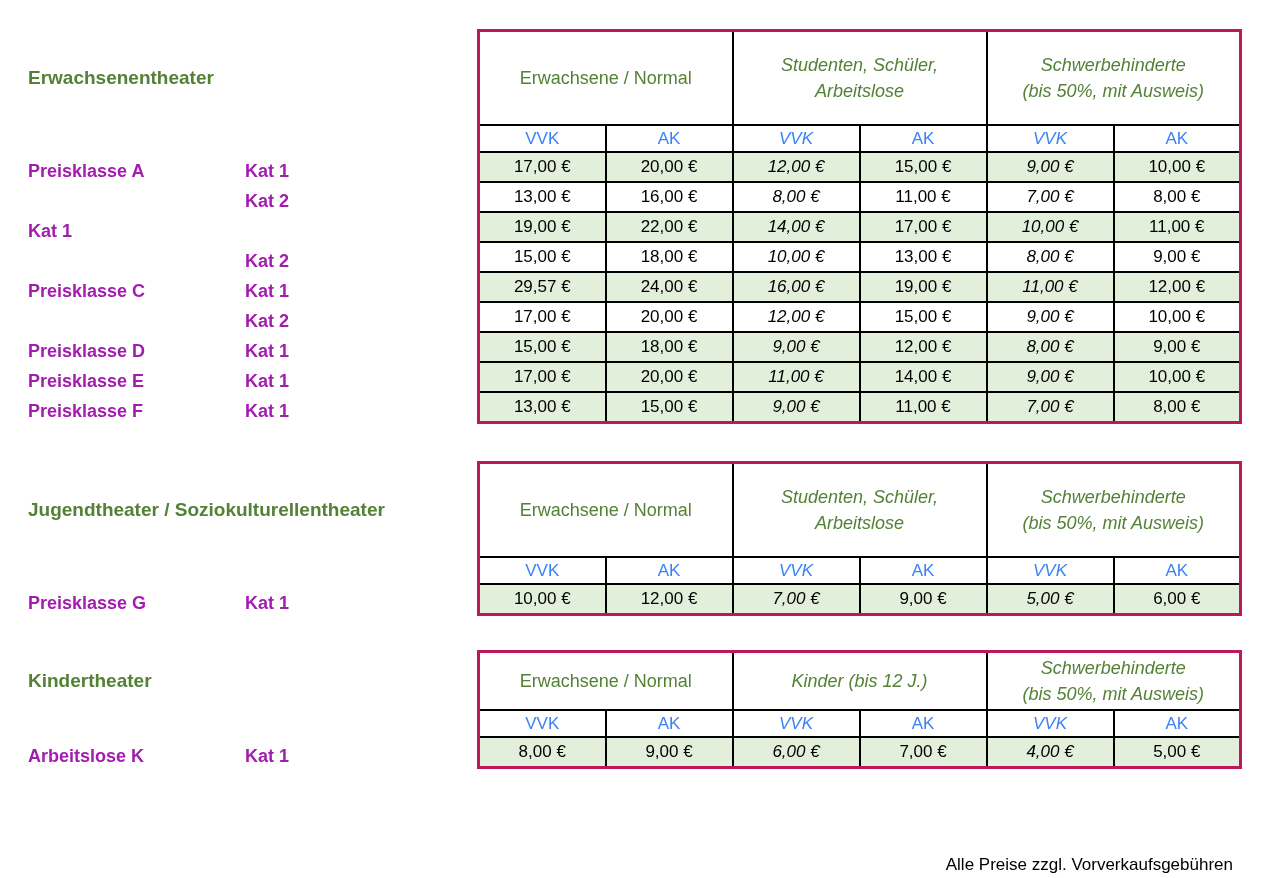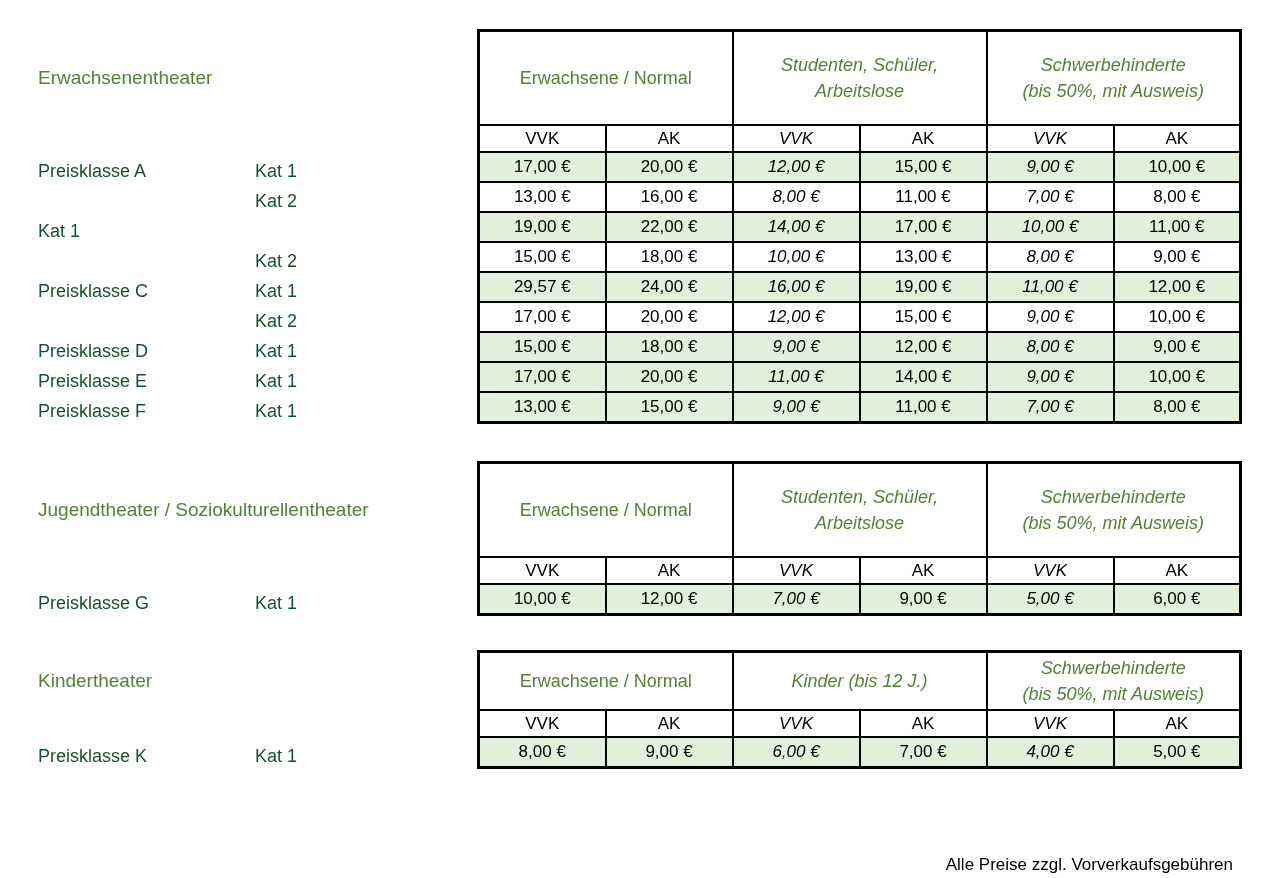--- a/index.html
+++ b/index.html
@@ -26,7 +26,8 @@
     width: 477px;
     flex: 0 0 477px;
     box-sizing: border-box;
-    padding-left: 38px;
+    padding-left: 28px;
+    font-weight: bold;
   }
   .group-spacer {
     display: flex;

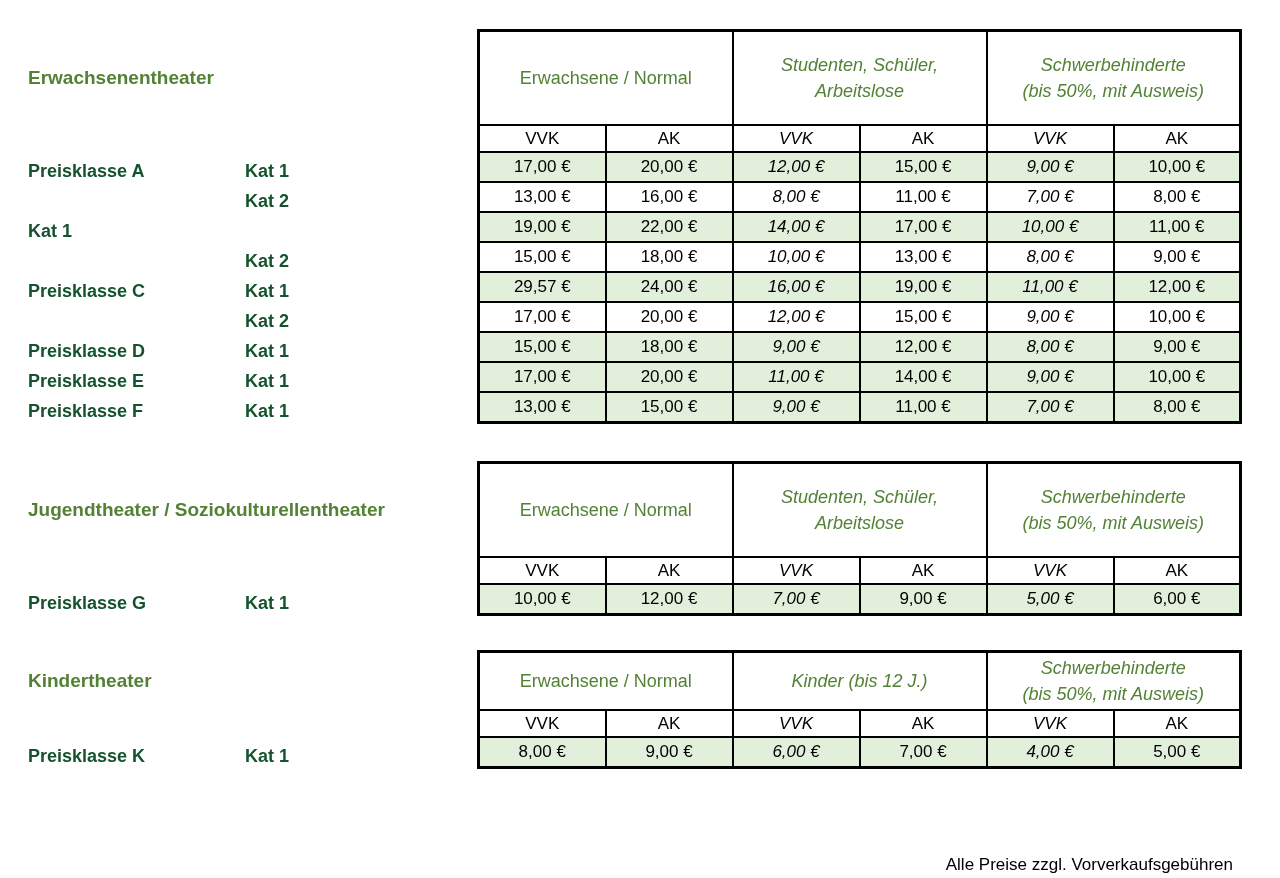--- a/index.html
+++ b/index.html
@@ -55,7 +55,7 @@
     border-collapse: collapse;
     table-layout: fixed;
     width: 762px;
-    border: 3px solid #000000;
+    border: 3px solid #be185d;
     flex: 0 0 auto;
   }
   table.price-table col { width: 127px; }

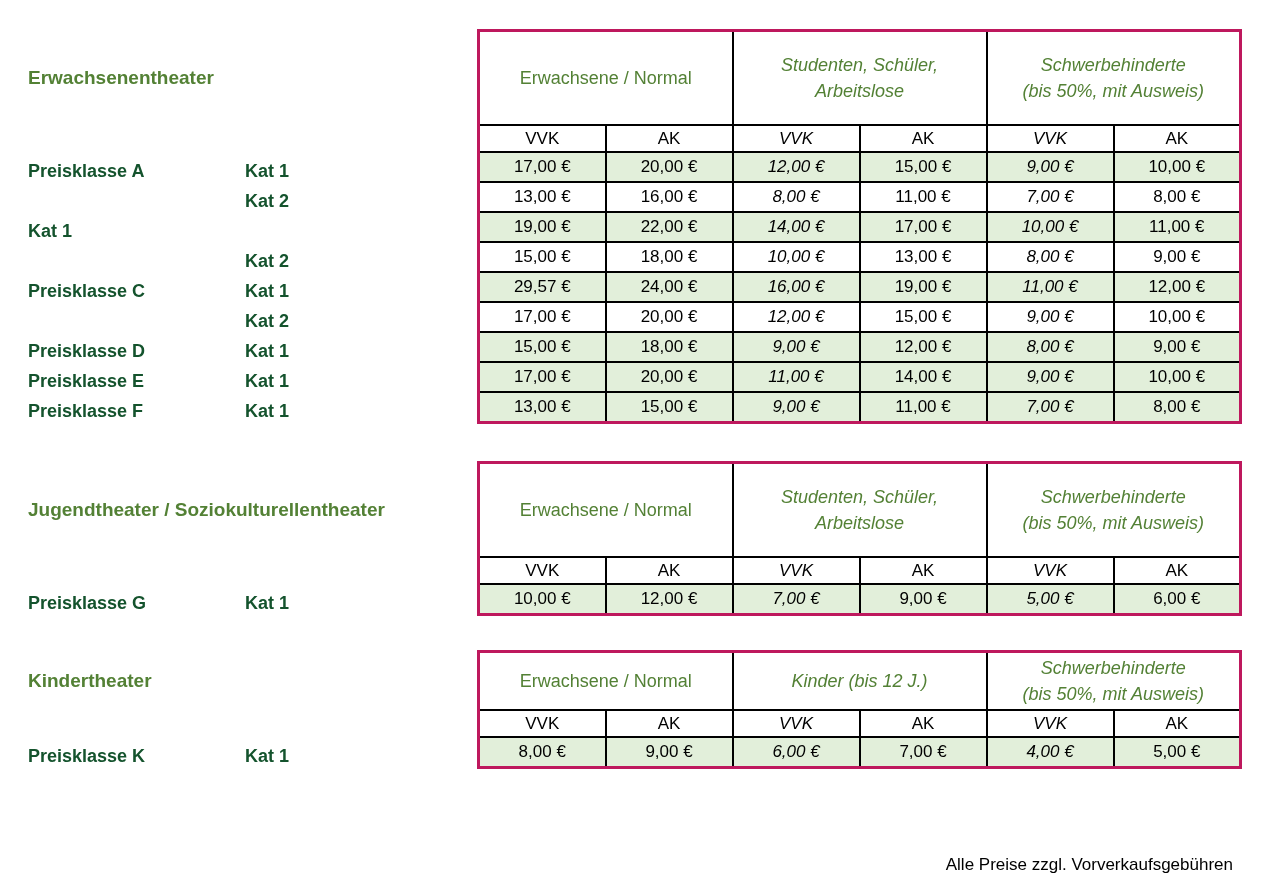--- a/index.html
+++ b/index.html
@@ -76,7 +76,7 @@
   .s0 td.gh, .s1 td.gh { height: 92px; }
   .s2 td.gh { height: 56px; }
   td.sh {
-    color: #000000;
+    color: #3b82f6;
     font-size: 17px;
     height: 25px;
     border-bottom: 3px solid #000000;

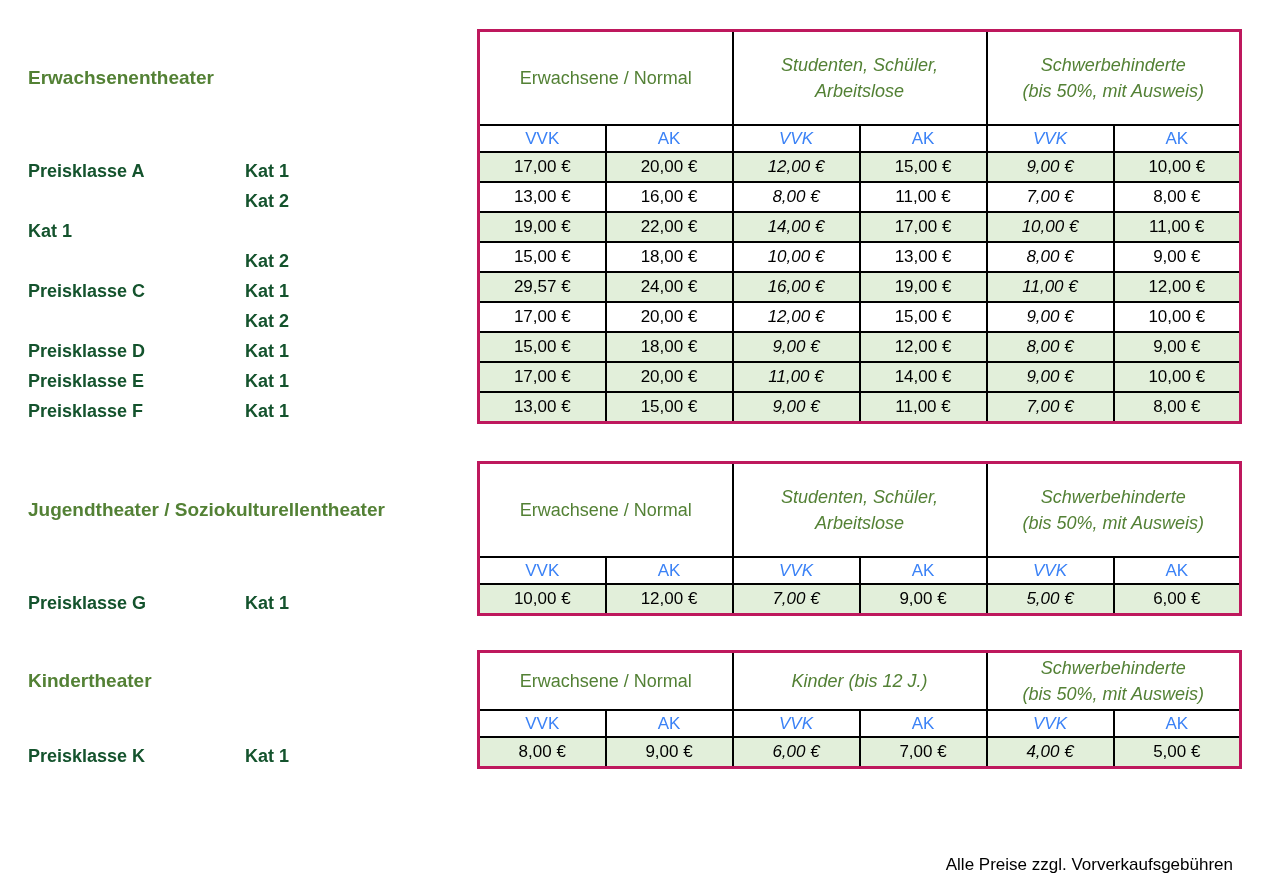--- a/index.html
+++ b/index.html
@@ -46,7 +46,7 @@
     display: flex;
     align-items: center;
     font-size: 18px;
-    color: #14532d;
+    color: #a21caf;
   }
   .label-row .pk { width: 217px; display: inline-block; }
   .label-row .kat { display: inline-block; }

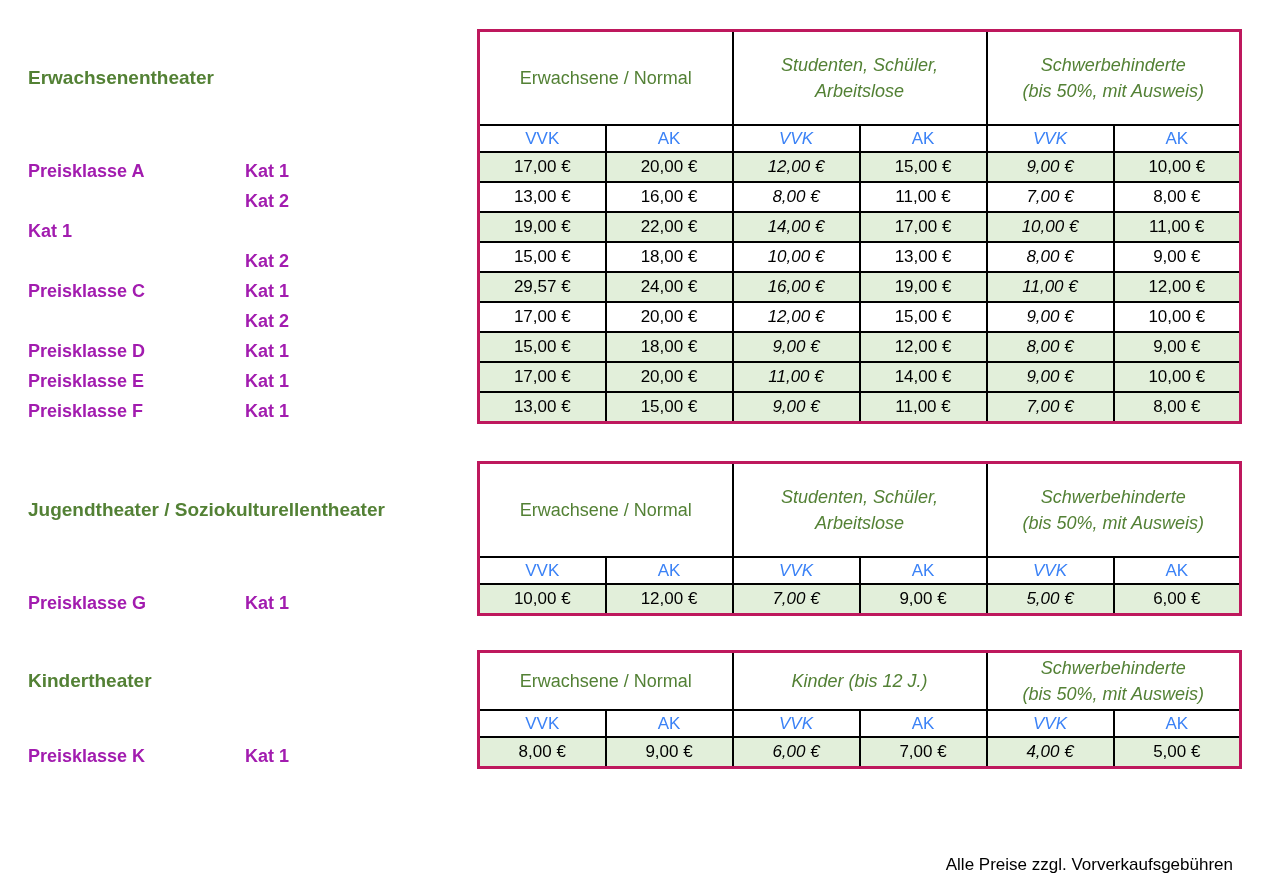--- a/index.html
+++ b/index.html
@@ -307,7 +307,7 @@
     <div class="sub-spacer"></div>
     <div class="labels">
         <div class="label-row">
-          <span class="pk">Preisklasse K</span>
+          <span class="pk">Arbeitslose K</span>
           <span class="kat">Kat 1</span>
         </div>
       </div>

